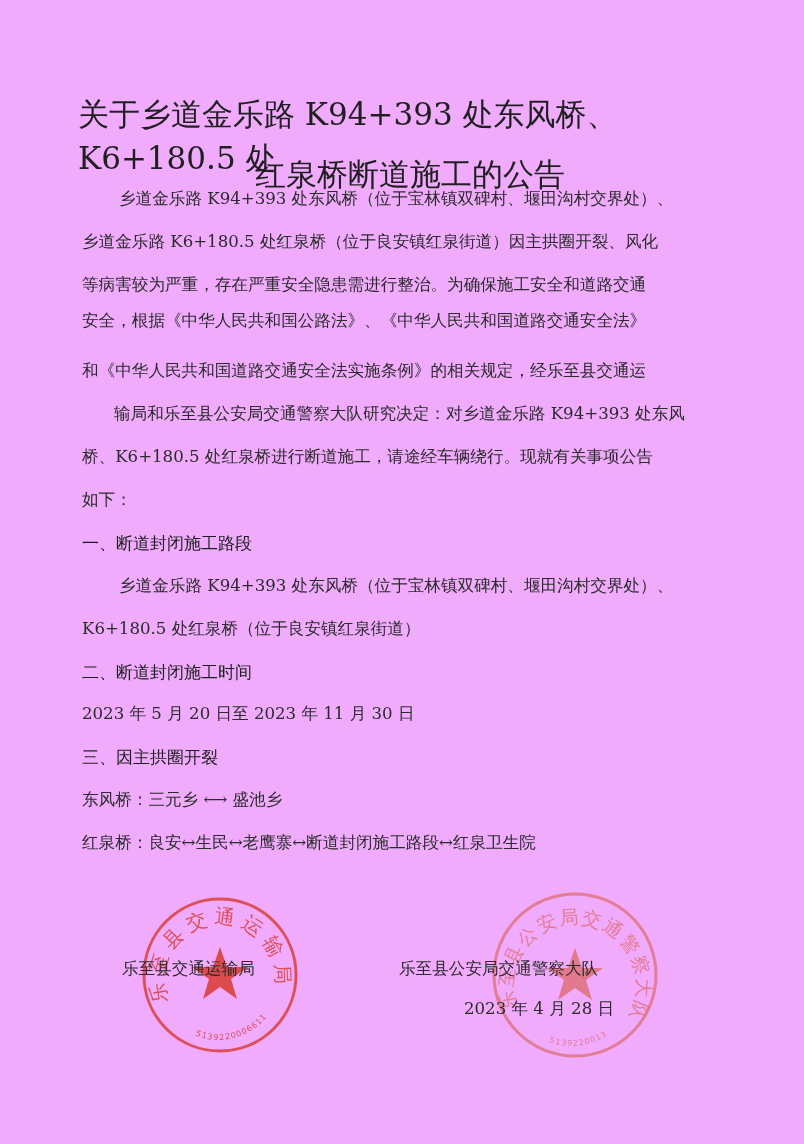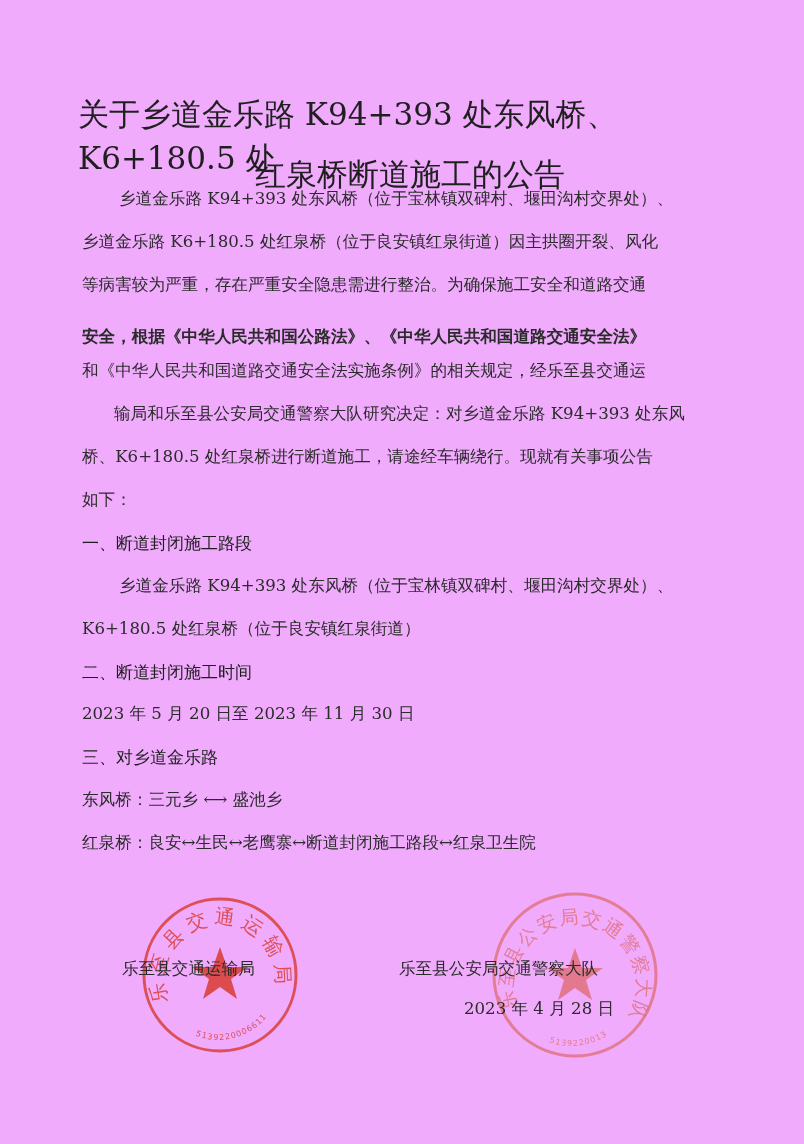--- a/index.html
+++ b/index.html
@@ -71,7 +71,7 @@
   <div class="line indent" style="top:187px;">乡道金乐路 K94+393 处东风桥（位于宝林镇双碑村、堰田沟村交界处）、</div>
   <div class="line" style="top:230px;">乡道金乐路 K6+180.5 处红泉桥（位于良安镇红泉街道）因主拱圈开裂、风化</div>
   <div class="line" style="top:273px;">等病害较为严重，存在严重安全隐患需进行整治。为确保施工安全和道路交通</div>
-  <div class="line" style="top:324px;font-weight:bold;">安全，根据《中华人民共和国公路法》、《中华人民共和国道路交通安全法》</div>
+  <div class="line" style="top:309px;">安全，根据《中华人民共和国公路法》、《中华人民共和国道路交通安全法》</div>
   <div class="line" style="top:359px;">和《中华人民共和国道路交通安全法实施条例》的相关规定，经乐至县交通运</div>
   <div class="line" style="top:402px;margin-left:32px;">输局和乐至县公安局交通警察大队研究决定：对乡道金乐路 K94+393 处东风</div>
   <div class="line" style="top:445px;">桥、K6+180.5 处红泉桥进行断道施工，请途经车辆绕行。现就有关事项公告</div>

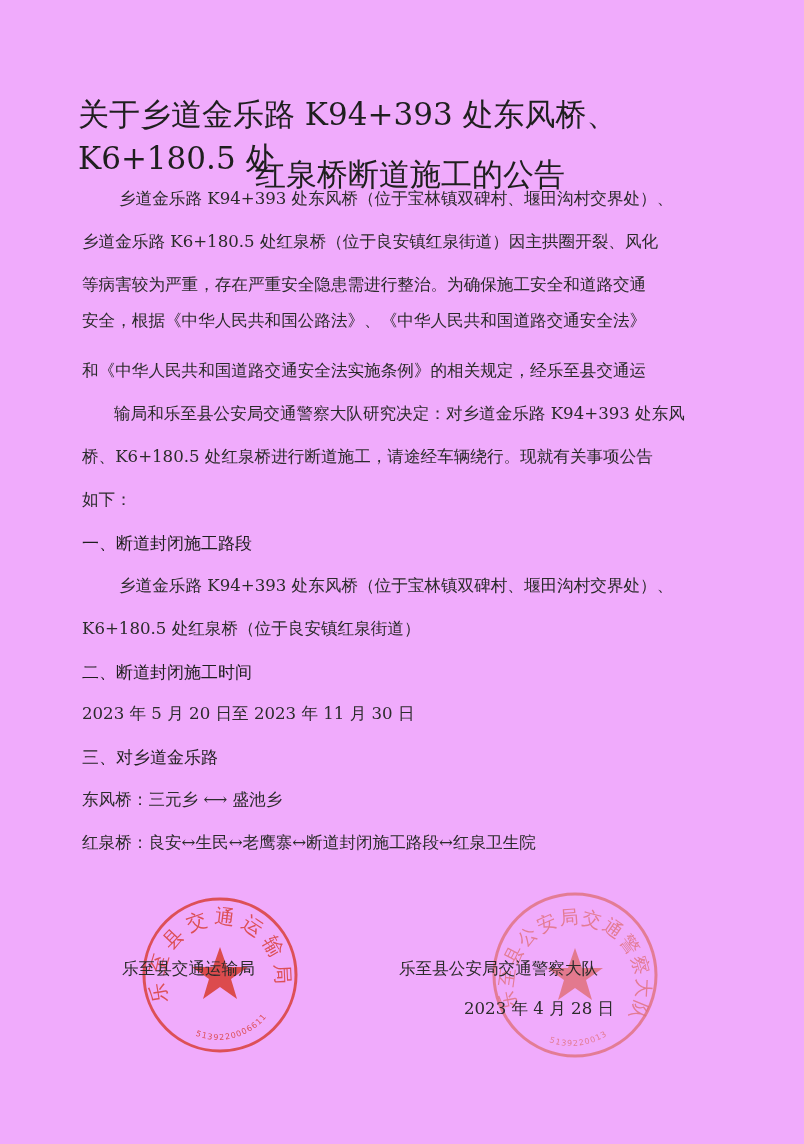--- a/index.html
+++ b/index.html
@@ -84,7 +84,7 @@
   <div class="line heading" style="top:660px;">二、断道封闭施工时间</div>
   <div class="line" style="top:702px;">2023 年 5 月 20 日至 2023 年 11 月 30 日</div>
 
-  <div class="line heading" style="top:745px;">三、对乡道金乐路</div>
+  <div class="line heading" style="top:745px;">三、因主拱圈开裂</div>
   <div class="line" style="top:788px;">东风桥：三元乡 ⟷ 盛池乡</div>
   <div class="line" style="top:831px;">红泉桥：良安↔生民↔老鹰寨↔断道封闭施工路段↔红泉卫生院</div>
 

